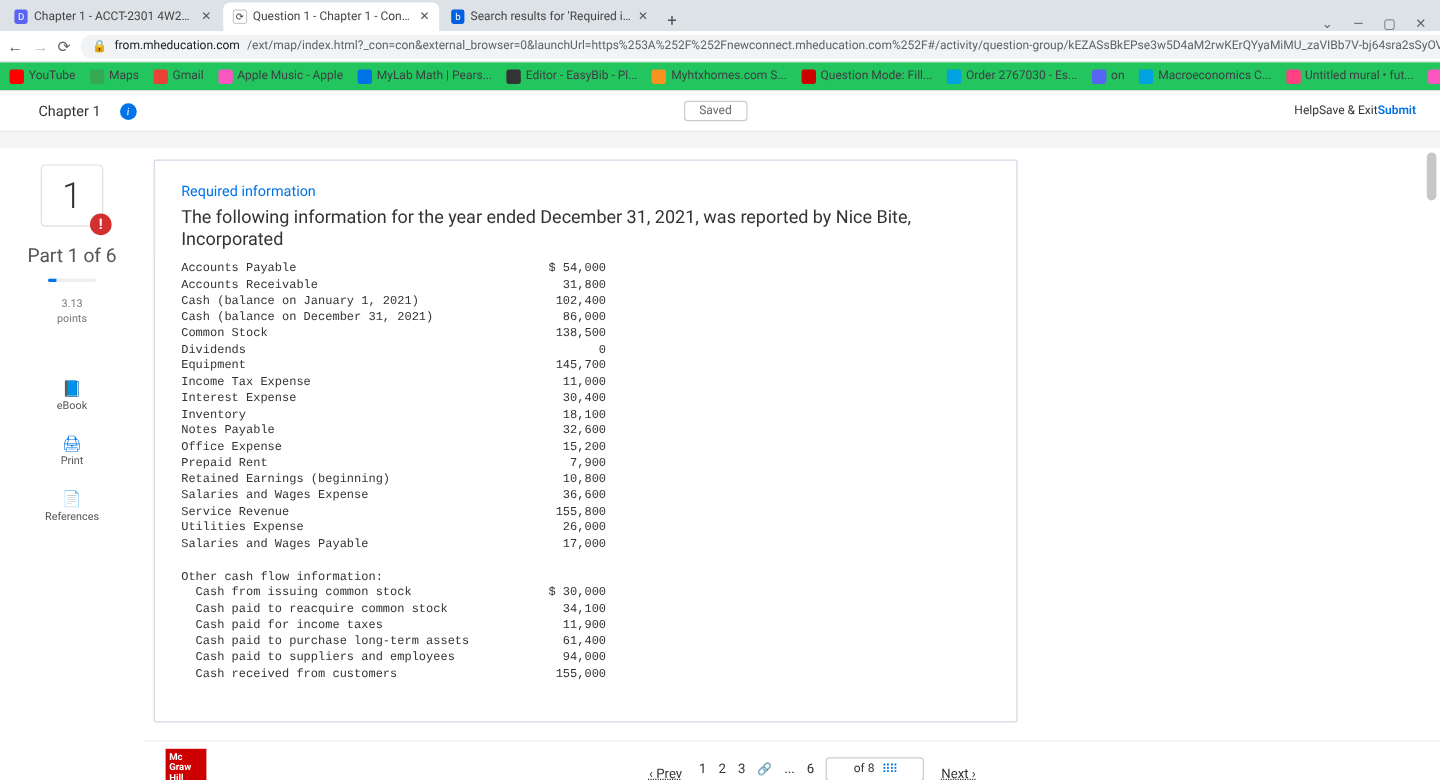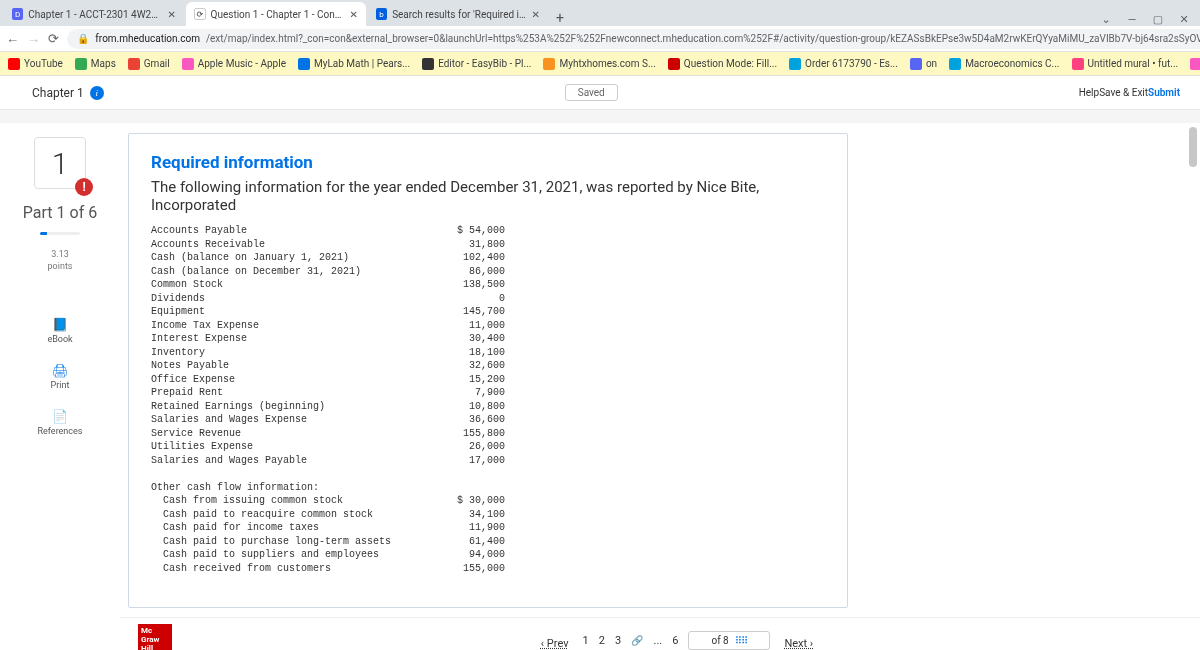--- a/index.html
+++ b/index.html
@@ -19,7 +19,7 @@
 .url-host { color:#202124; }
 .win-ico { width:20px; text-align:center; color:#5f6368; font-size:11px; }
 
-.bookmarks { height:24px; background:#fef9c3; display:flex; align-items:center; padding:0 8px; gap:12px; border-bottom:1px solid #e1e1e1; font-size:10px; color:#3c4043; }
+.bookmarks { height:24px; background:#22c55e; display:flex; align-items:center; padding:0 8px; gap:12px; border-bottom:1px solid #e1e1e1; font-size:10px; color:#3c4043; }
 .bm { display:flex; align-items:center; gap:4px; white-space:nowrap; }
 .bm-ico { width:12px; height:12px; border-radius:2px; display:inline-block; }
 

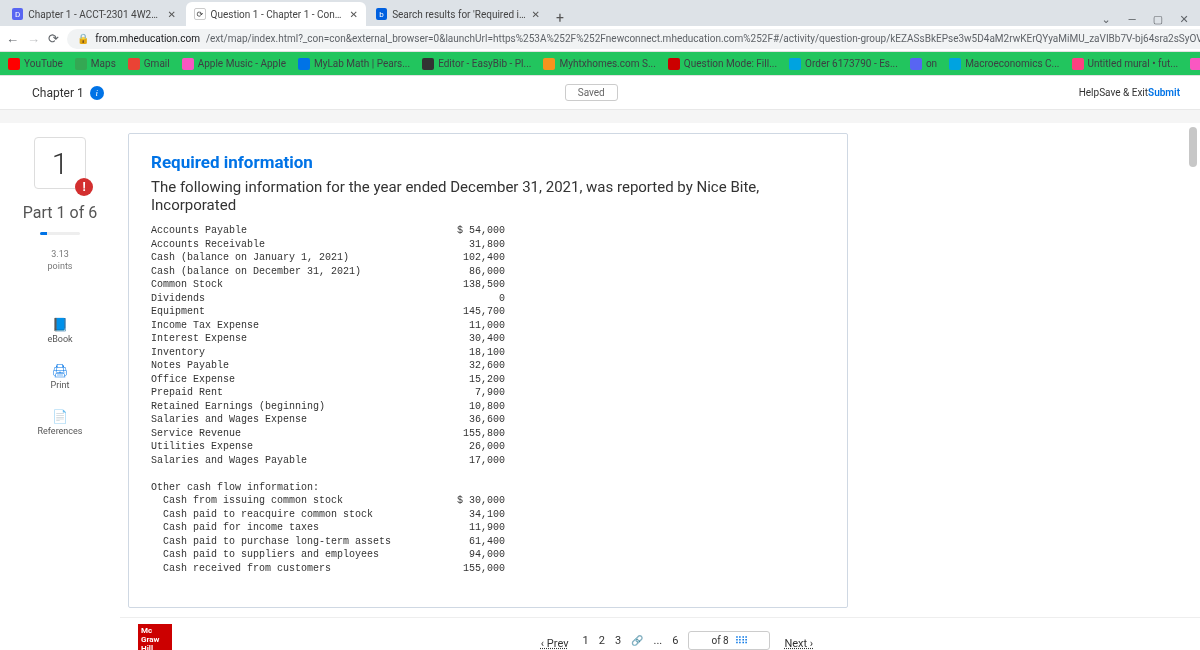--- a/index.html
+++ b/index.html
@@ -140,7 +140,7 @@
     </span>
   <span class="bm">
       <span class="bm-ico" style="background:#00a3e0"></span>
-      <span>Order 6173790 - Es...</span>
+      <span>Order 2767030 - Es...</span>
     </span>
   <span class="bm">
       <span class="bm-ico" style="background:#5865f2"></span>

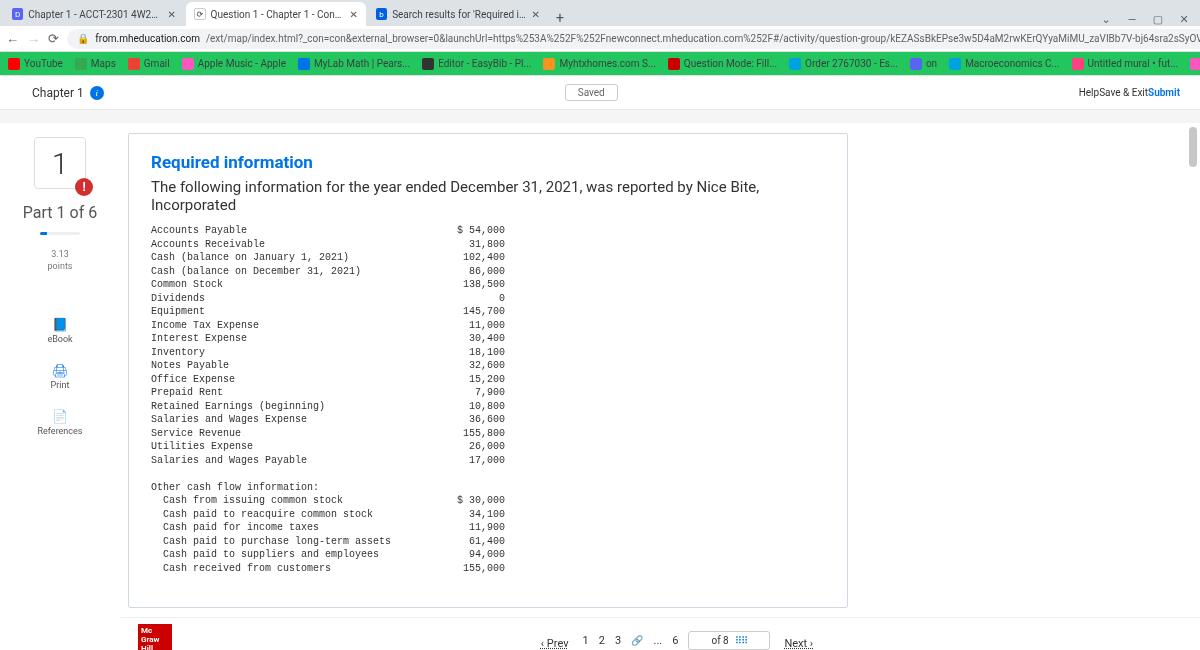--- a/index.html
+++ b/index.html
@@ -24,7 +24,7 @@
 .bm-ico { width:12px; height:12px; border-radius:2px; display:inline-block; }
 
 .app-header { height:34px; background:#fff; display:flex; align-items:center; padding:0 20px 0 32px; border-bottom:1px solid #e8e8e8; }
-.app-title { font-size:12px; color:#333; display:flex; align-items:center; gap:6px; }
+.app-title { font-size:12px; color:#333; display:flex; align-items:center; gap:16px; }
 .info-i { width:14px; height:14px; border-radius:50%; background:#0073e6; color:#fff; font-size:9px; display:flex; align-items:center; justify-content:center; font-style:italic; font-family:serif; }
 .saved-pill { margin:0 auto; font-size:10px; color:#666; border:1px solid #ccc; border-radius:3px; padding:2px 12px; }
 .hdr-right { display:flex; align-items:flex-start; font-size:10px; }

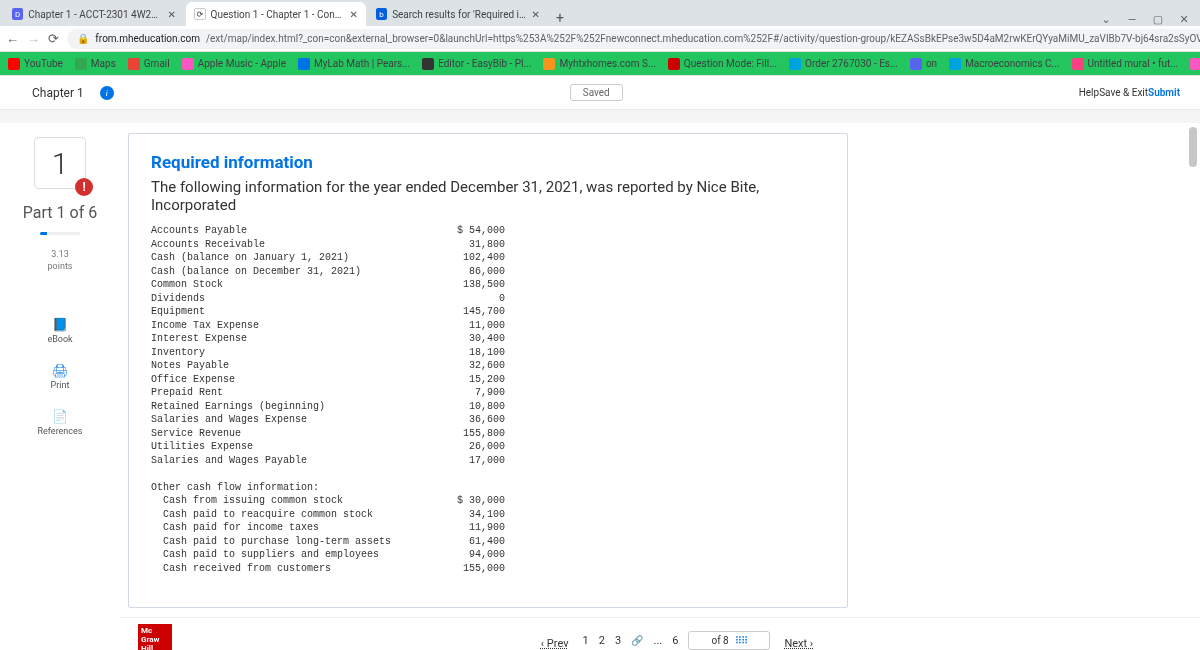--- a/index.html
+++ b/index.html
@@ -45,7 +45,7 @@
 
 .main { flex:1; overflow-y:auto; padding:10px 20px 10px 8px; position:relative; }
 .q-card { border:1px solid #cfd8e3; border-radius:2px; padding:18px 22px; max-width:720px; }
-.req-title { color:#0073e6; font-weight:700; font-size:17px; margin-bottom:6px; }
+.req-title { color:#0073e6; font-weight:400; font-size:12px; margin-bottom:6px; }
 .req-sub { font-style:italic; font-size:11px; color:#444; margin-bottom:8px; }
 .body-txt { font-size:15px; color:#333; margin-bottom:10px; }
 .fin-table { font-family:"Courier New",monospace; font-size:10px; line-height:1.35; white-space:pre; color:#333; margin-bottom:14px; }

